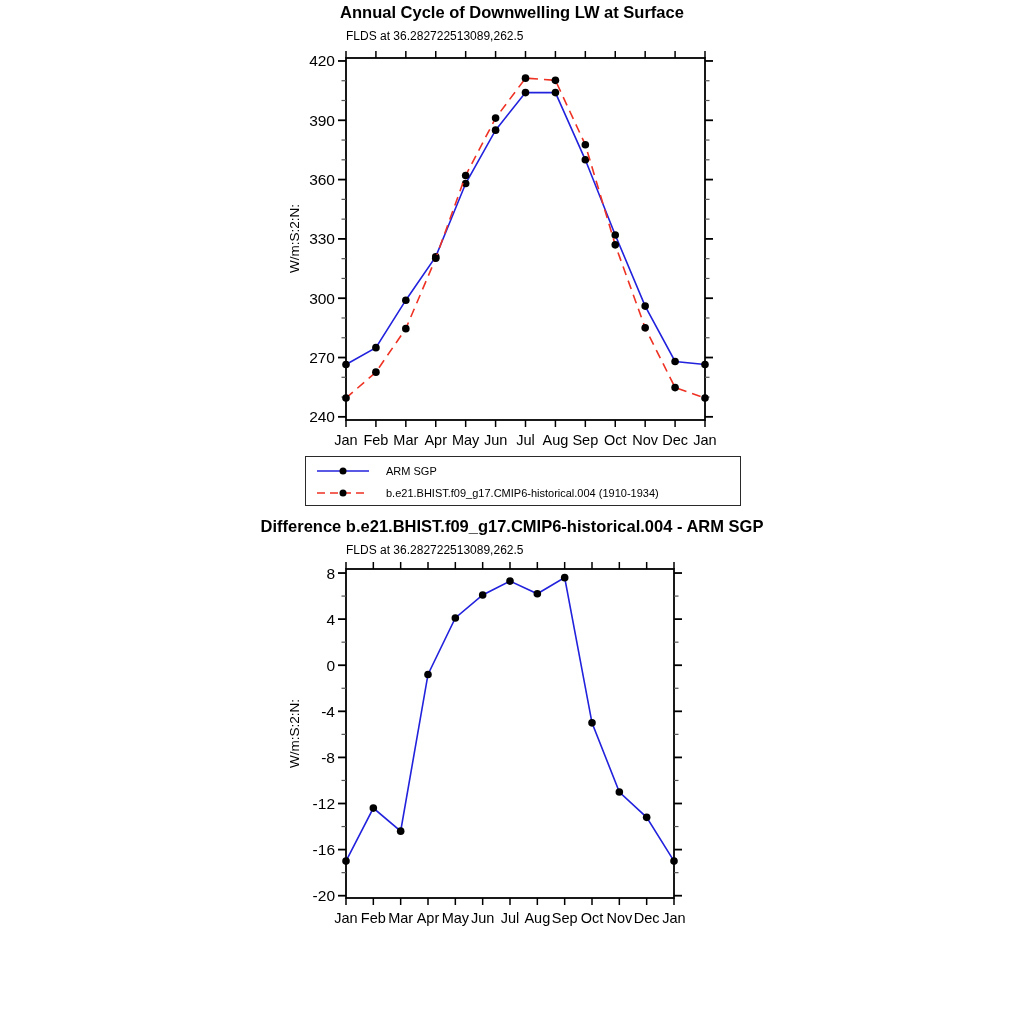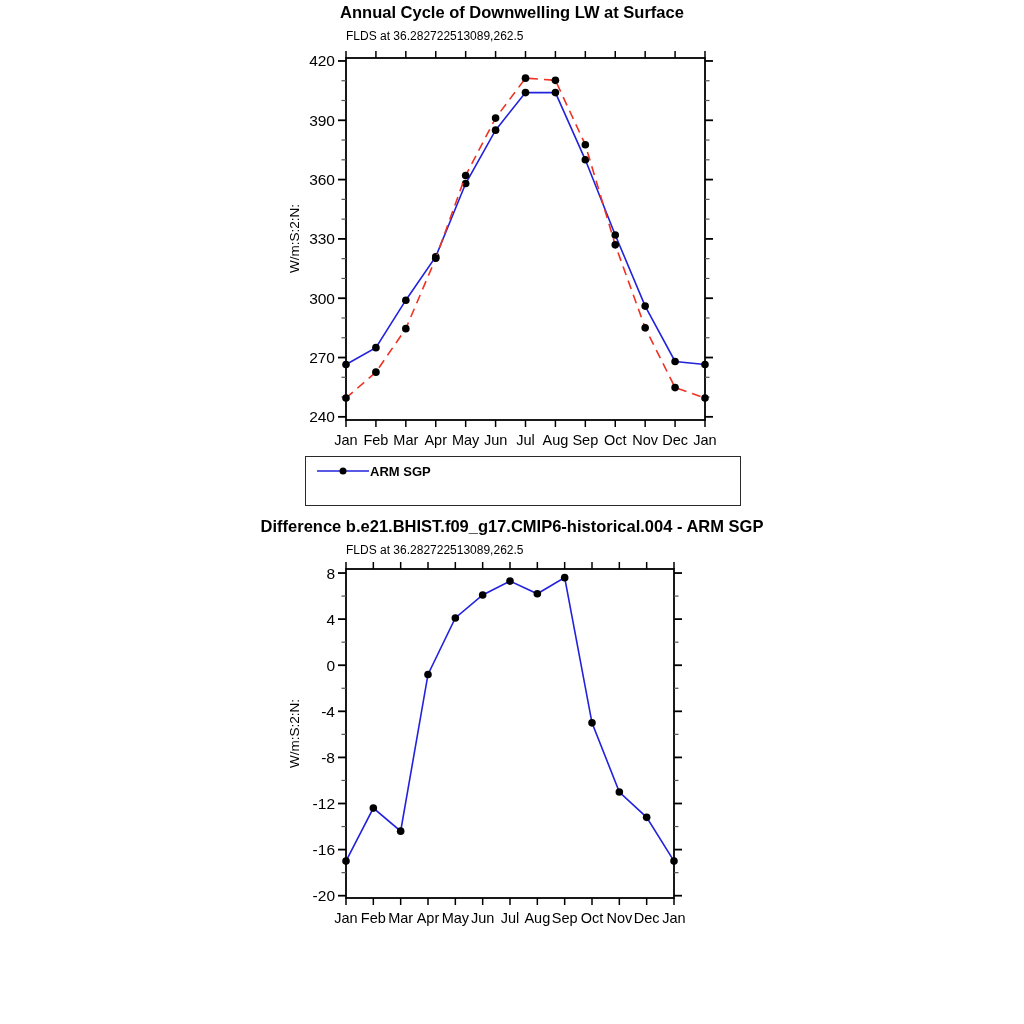--- a/index.html
+++ b/index.html
@@ -15,7 +15,7 @@
           border:1.4px solid #2a2a2a;box-sizing:border-box;padding-top:3px;background:#ffffff;}
   .legend-row{display:flex;align-items:center;height:22px;padding-left:10px;}
   .legend-sample{flex:0 0 auto;}
-  .legend-label{font-size:13px;margin-left:0;white-space:nowrap;font-weight:bold;}
+  .legend-label{font-size:11px;margin-left:16px;white-space:nowrap;}
   svg text{fill:#000;}
 </style>
 </head>

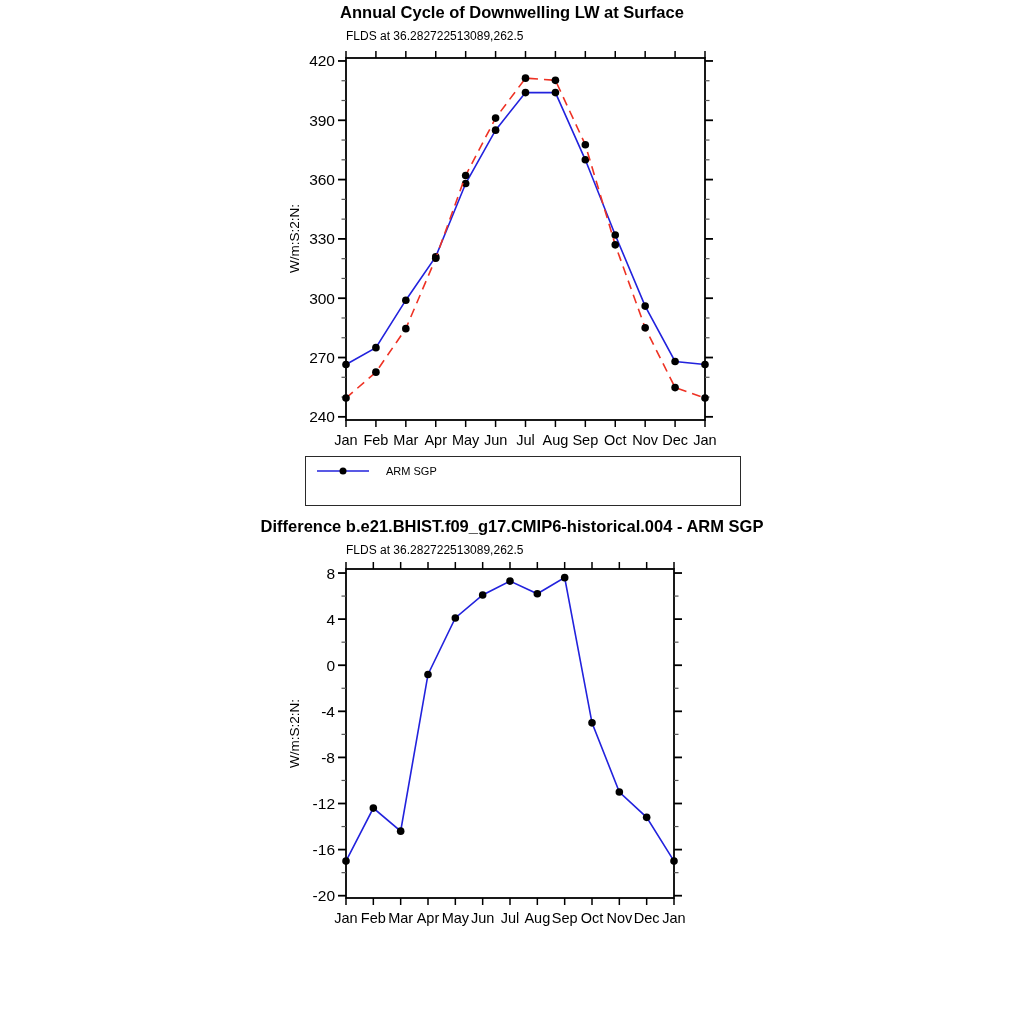--- a/index.html
+++ b/index.html
@@ -247,6 +247,13 @@
       </svg>
       <span class="legend-label">ARM SGP</span>
     </div>
+    <div class="legend-row">
+      <svg class="legend-sample" width="54" height="12">
+        <line x1="1" y1="6" x2="53" y2="6" stroke-width="1.6" stroke-dasharray="8,5" stroke="#ee3224"></line>
+        <circle cx="27" cy="6" r="3.5" fill="#000000"></circle>
+      </svg>
+      <span class="legend-label">b.e21.BHIST.f09_g17.CMIP6-historical.004 (1910-1934)</span>
+    </div>
   </div>
 
   <div class="chart-title" style="top:517px;">Difference b.e21.BHIST.f09_g17.CMIP6-historical.004 - ARM SGP</div>

